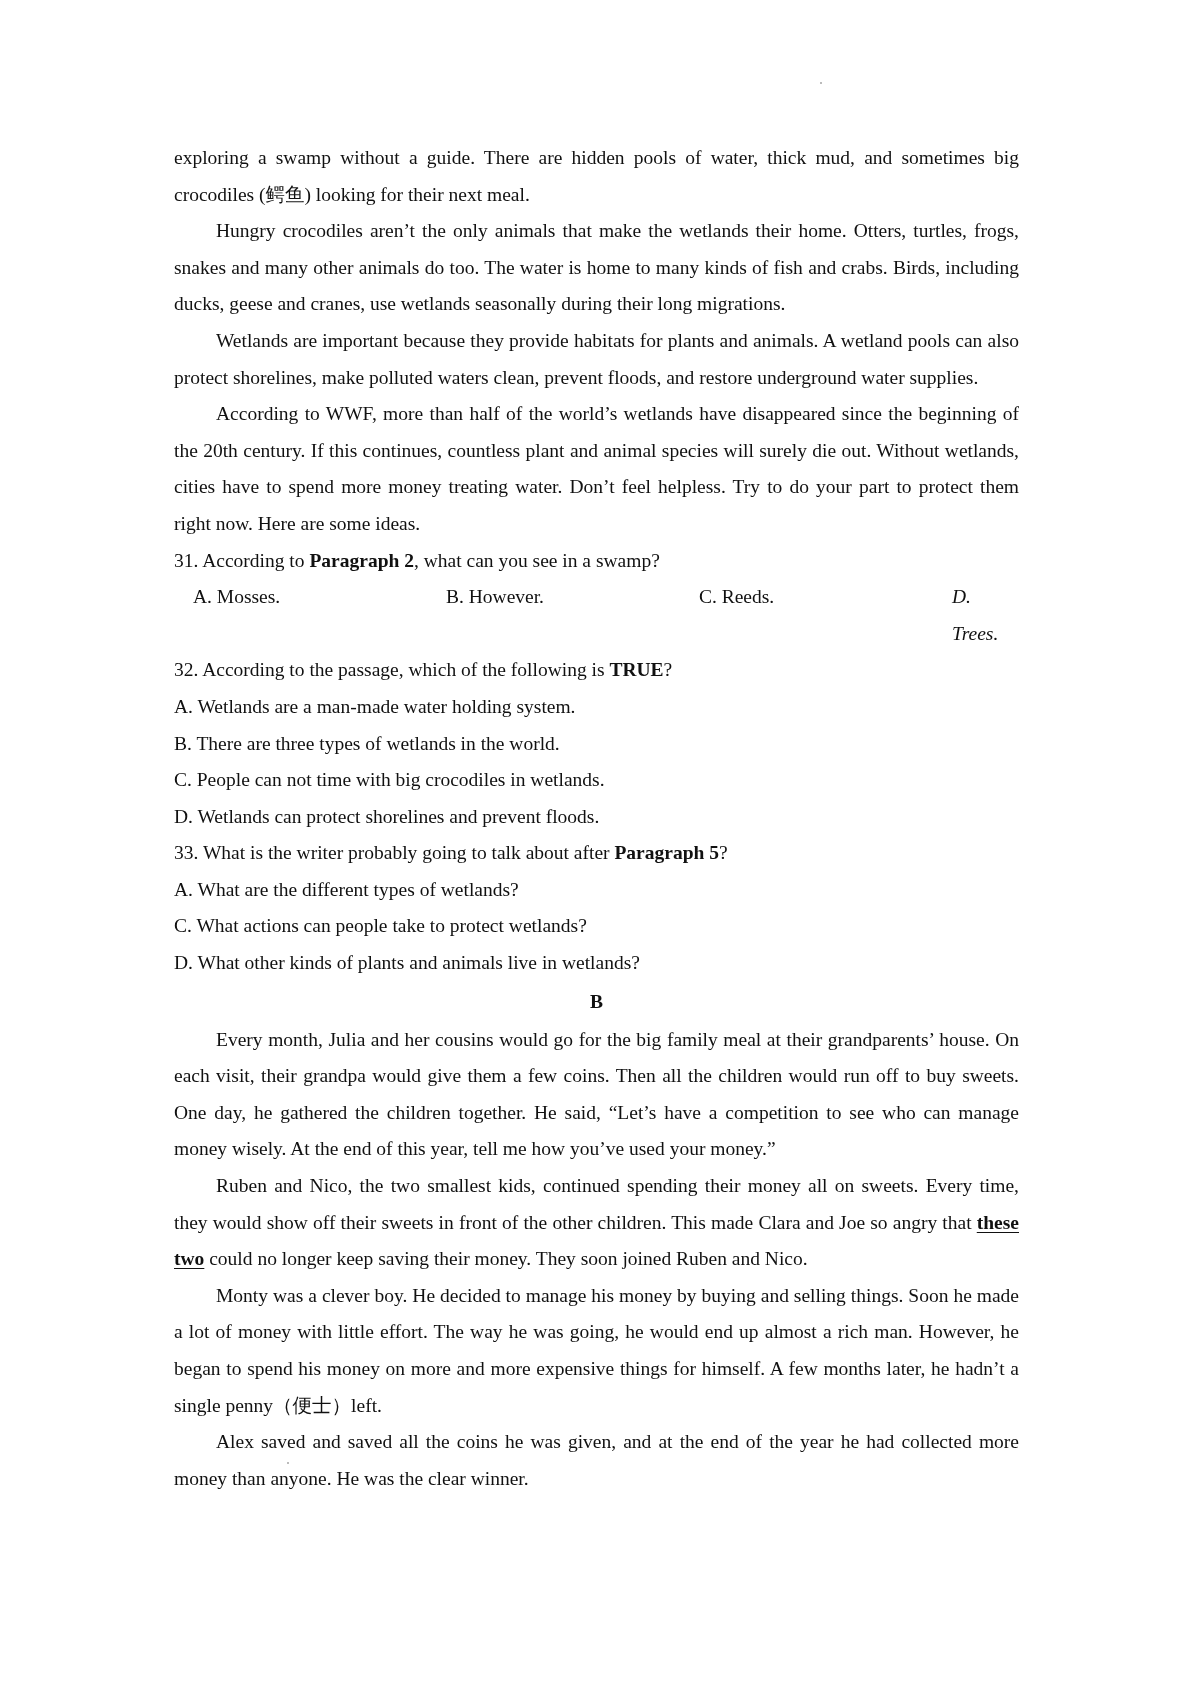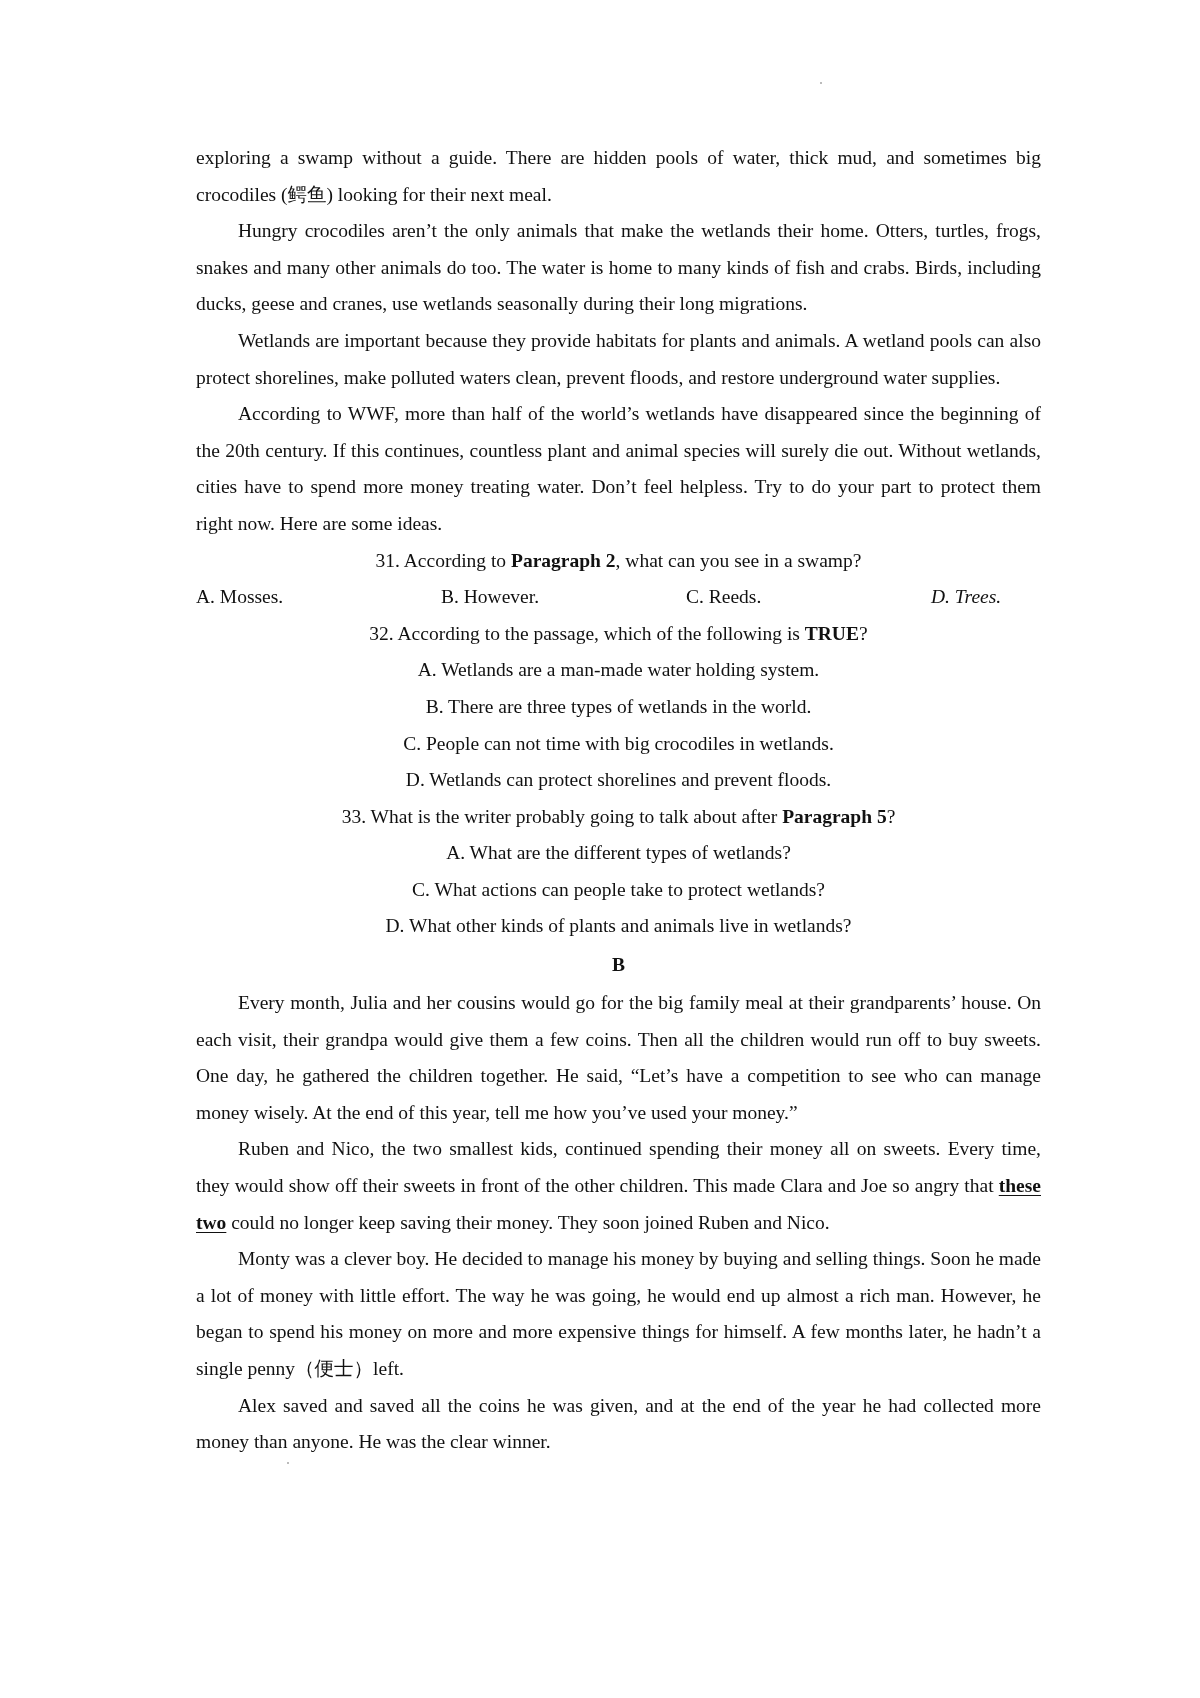--- a/index.html
+++ b/index.html
@@ -5,7 +5,7 @@
   html, body { margin: 0; padding: 0; background: #ffffff; }
   body { width: 1200px; height: 1698px; position: relative; overflow: hidden; }
   .page {
-    position: absolute; left: 196px; top: 140px; width: 845px;
+    position: absolute; left: 174px; top: 140px; width: 845px;
     font-family: "Liberation Serif", serif; font-size: 19.5px; color: #111;
     line-height: 36.6px;
   }

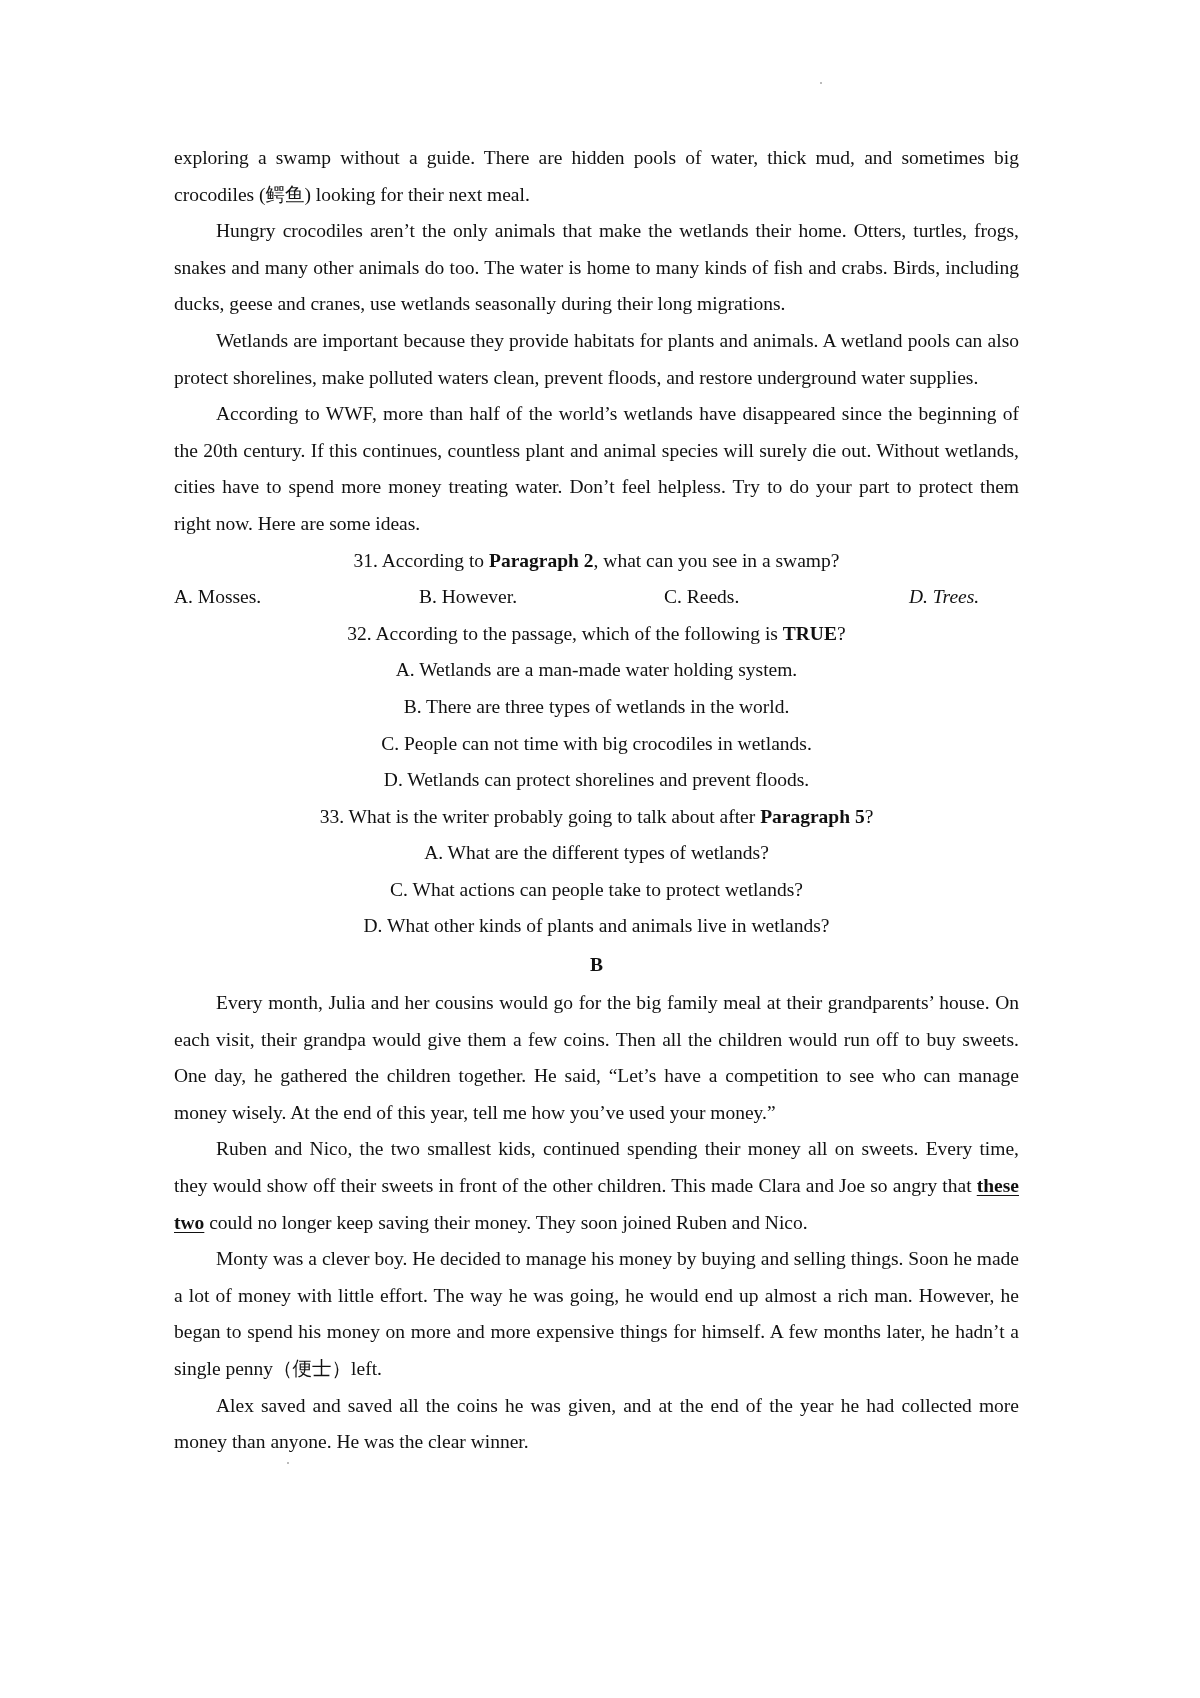--- a/index.html
+++ b/index.html
@@ -11,7 +11,7 @@
   }
   .p { margin: 0; text-align: justify; }
   .indent { text-indent: 42px; }
-  .q { margin: 0; text-align: center; }
+  .q { margin: 0; }
   .opts4 { display: flex; margin: 0; }
   .opts4 span { width: 245px; }
   .opts4 span:last-child { width: auto; font-style: italic; }

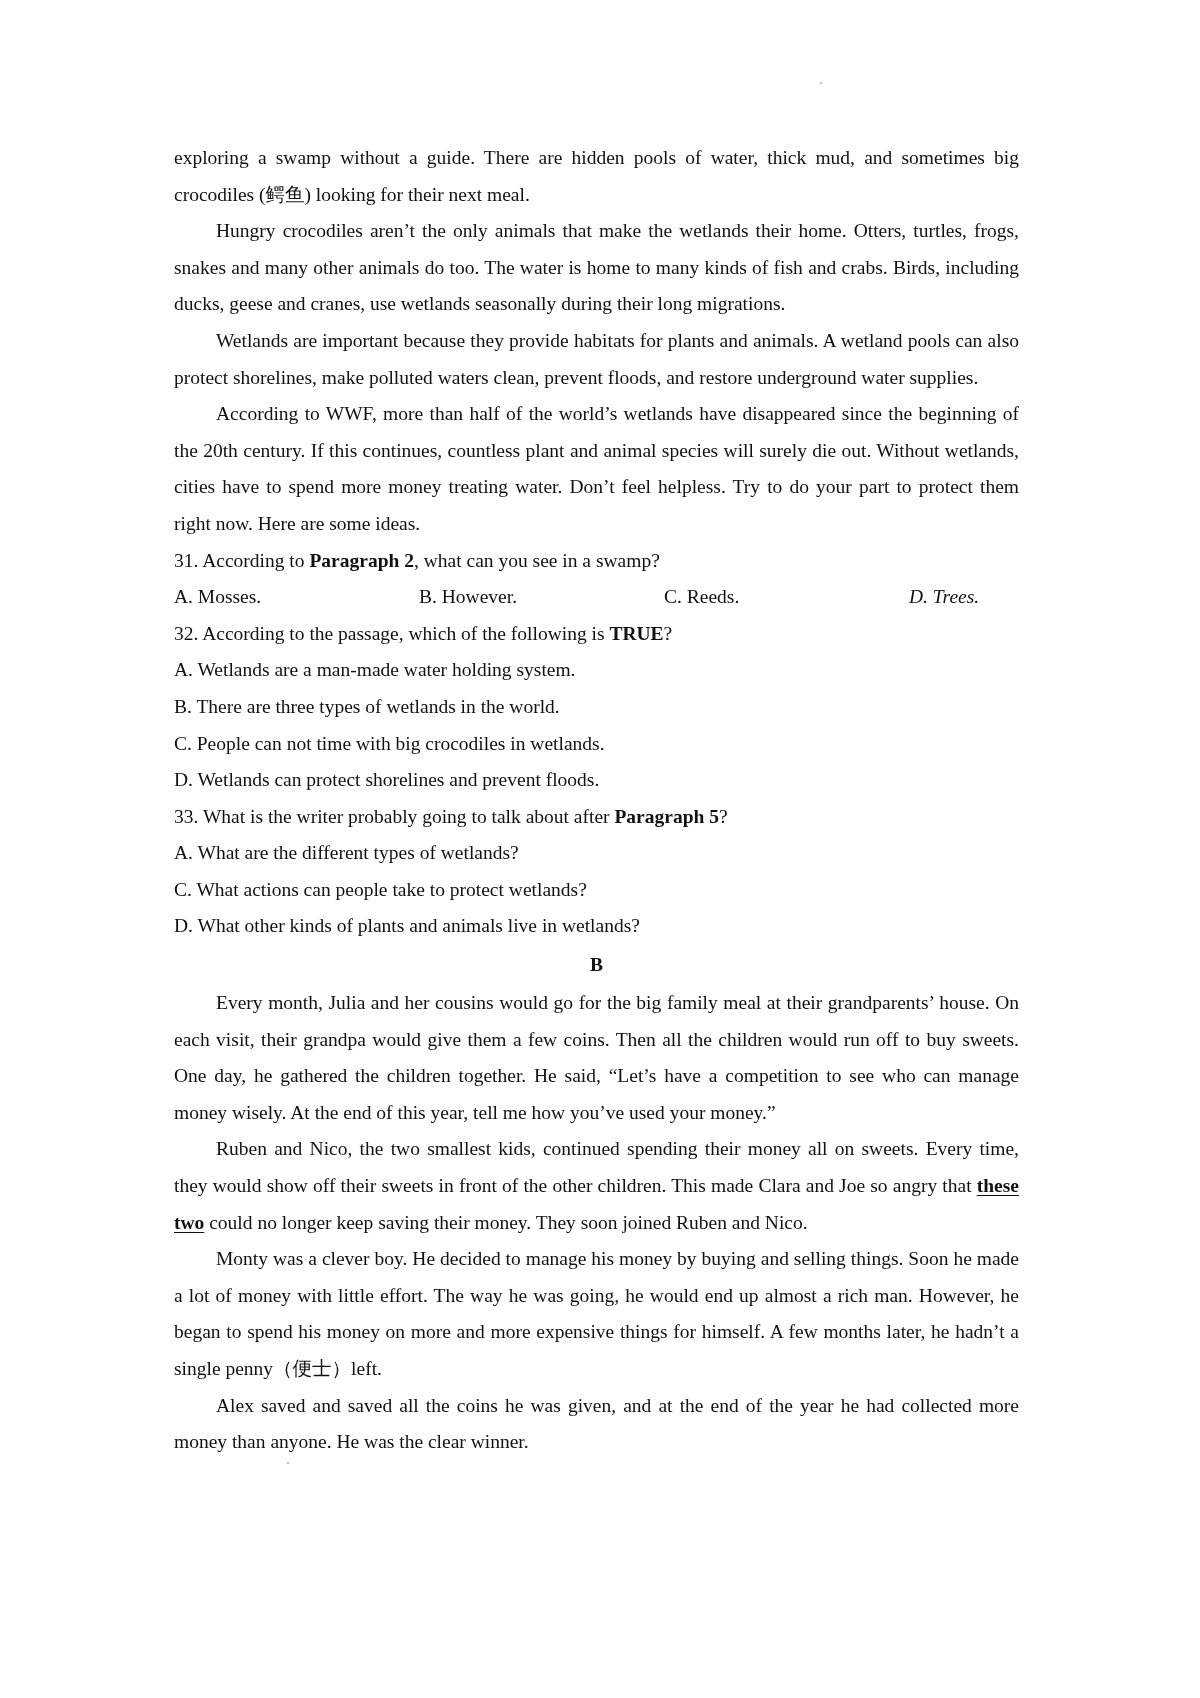--- a/index.html
+++ b/index.html
@@ -13,7 +13,7 @@
   .indent { text-indent: 42px; }
   .q { margin: 0; }
   .opts4 { display: flex; margin: 0; }
-  .opts4 span { width: 245px; }
+  .opts4 span { width: 245px; margin-left: 19px; }
   .opts4 span:last-child { width: auto; font-style: italic; }
   .section { text-align: center; font-weight: bold; margin: 0; line-height: 40px; }
   b { font-weight: bold; }

